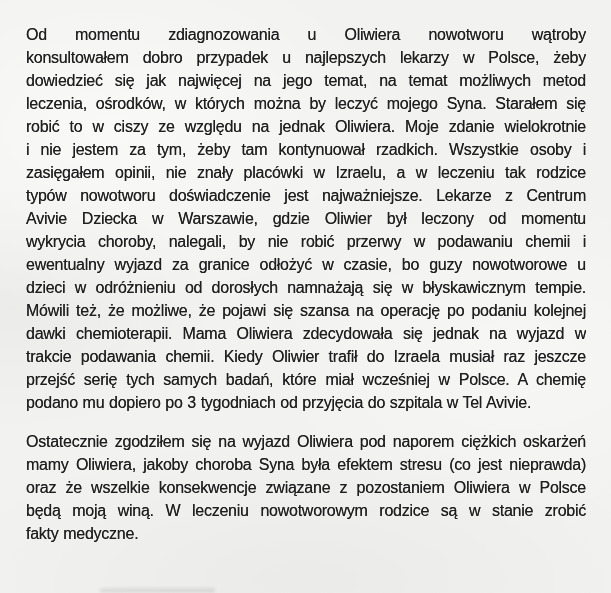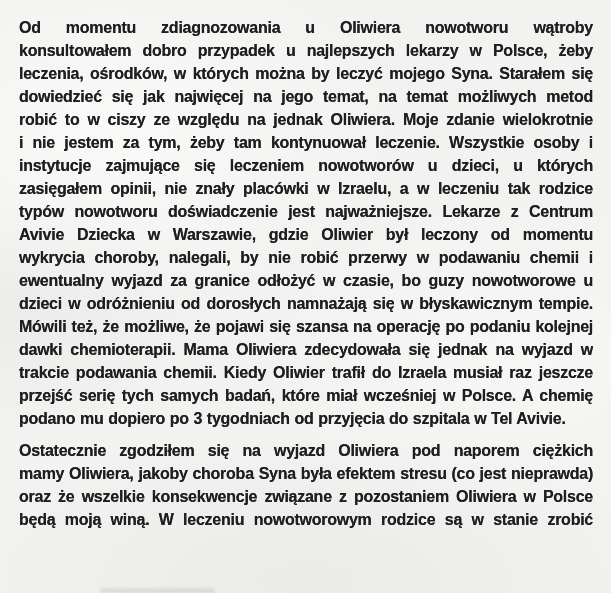--- a/index.html
+++ b/index.html
@@ -27,7 +27,7 @@
     inset: 0;
     padding: 7px 9px 0 10px;
   }
-  .paragraph { margin: 9px; font-weight: bold; }
+  .paragraph { margin: 16px; }
   .line {
     color: var(--ink);
     font-size: 16px;

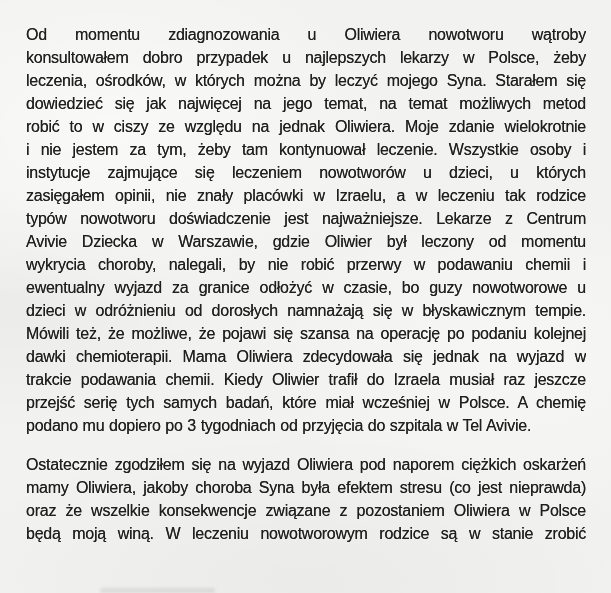--- a/index.html
+++ b/index.html
@@ -65,8 +65,8 @@
       <div class="paragraph">
         <div class="line">Od momentu zdiagnozowania u Oliwiera nowotworu wątroby</div>
         <div class="line">konsultowałem dobro przypadek u najlepszych lekarzy w Polsce, żeby</div>
+        <div class="line">dowiedzieć się jak najwięcej na jego temat, na temat możliwych metod</div>
         <div class="line">leczenia, ośrodków, w których można by leczyć mojego Syna. Starałem się</div>
-        <div class="line">dowiedzieć się jak najwięcej na jego temat, na temat możliwych metod</div>
         <div class="line">robić to w ciszy ze względu na jednak Oliwiera. Moje zdanie wielokrotnie</div>
         <div class="line">i nie jestem za tym, żeby tam kontynuował leczenie. Wszystkie osoby i</div>
         <div class="line">instytucje zajmujące się leczeniem nowotworów u dzieci, u których</div>

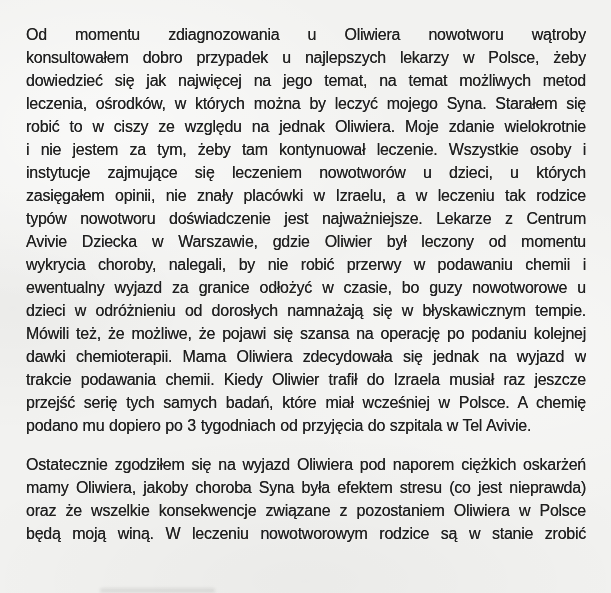--- a/index.html
+++ b/index.html
@@ -68,7 +68,7 @@
         <div class="line">dowiedzieć się jak najwięcej na jego temat, na temat możliwych metod</div>
         <div class="line">leczenia, ośrodków, w których można by leczyć mojego Syna. Starałem się</div>
         <div class="line">robić to w ciszy ze względu na jednak Oliwiera. Moje zdanie wielokrotnie</div>
-        <div class="line">i nie jestem za tym, żeby tam kontynuował leczenie. Wszystkie osoby i</div>
+        <div class="line">i nie jestem za tym, żeby tam kontynuował rzadkich. Wszystkie osoby i</div>
         <div class="line">instytucje zajmujące się leczeniem nowotworów u dzieci, u których</div>
         <div class="line">zasięgałem opinii, nie znały placówki w Izraelu, a w leczeniu tak rodzice</div>
         <div class="line">typów nowotworu doświadczenie jest najważniejsze. Lekarze z Centrum</div>

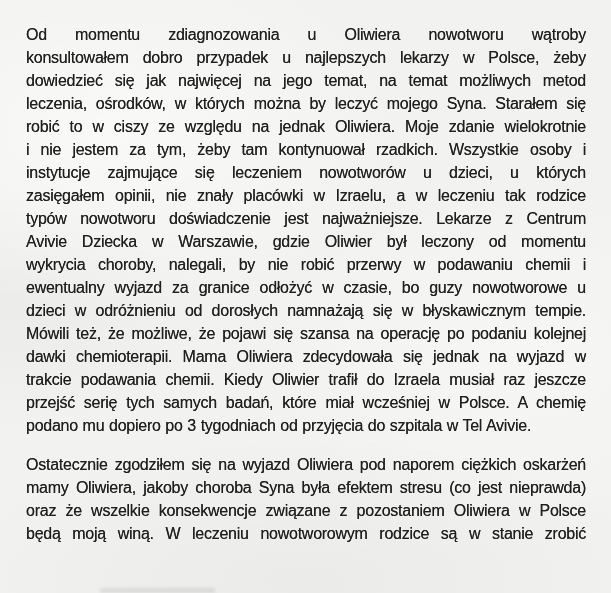--- a/index.html
+++ b/index.html
@@ -69,7 +69,6 @@
         <div class="line">leczenia, ośrodków, w których można by leczyć mojego Syna. Starałem się</div>
         <div class="line">robić to w ciszy ze względu na jednak Oliwiera. Moje zdanie wielokrotnie</div>
         <div class="line">i nie jestem za tym, żeby tam kontynuował rzadkich. Wszystkie osoby i</div>
-        <div class="line">instytucje zajmujące się leczeniem nowotworów u dzieci, u których</div>
         <div class="line">zasięgałem opinii, nie znały placówki w Izraelu, a w leczeniu tak rodzice</div>
         <div class="line">typów nowotworu doświadczenie jest najważniejsze. Lekarze z Centrum</div>
         <div class="line">Avivie Dziecka w Warszawie, gdzie Oliwier był leczony od momentu</div>

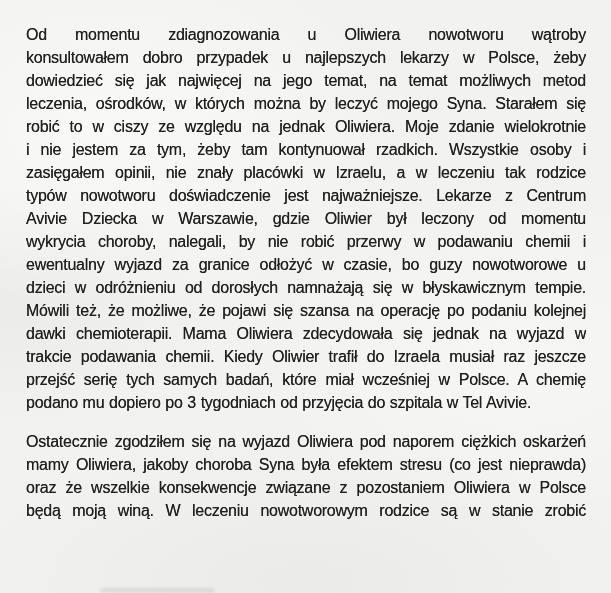--- a/index.html
+++ b/index.html
@@ -86,6 +86,7 @@
         <div class="line">mamy Oliwiera, jakoby choroba Syna była efektem stresu (co jest nieprawda)</div>
         <div class="line">oraz że wszelkie konsekwencje związane z pozostaniem Oliwiera w Polsce</div>
         <div class="line">będą moją winą. W leczeniu nowotworowym rodzice są w stanie zrobić</div>
+        <div class="line para-end">fakty medyczne.</div>
       </div>
     </div>
   <div class="scan-artifact"></div>

